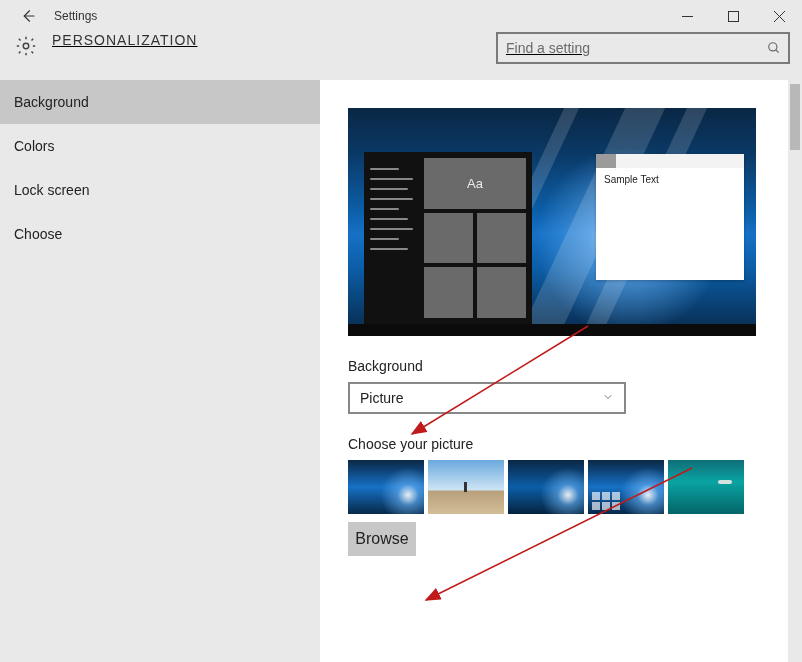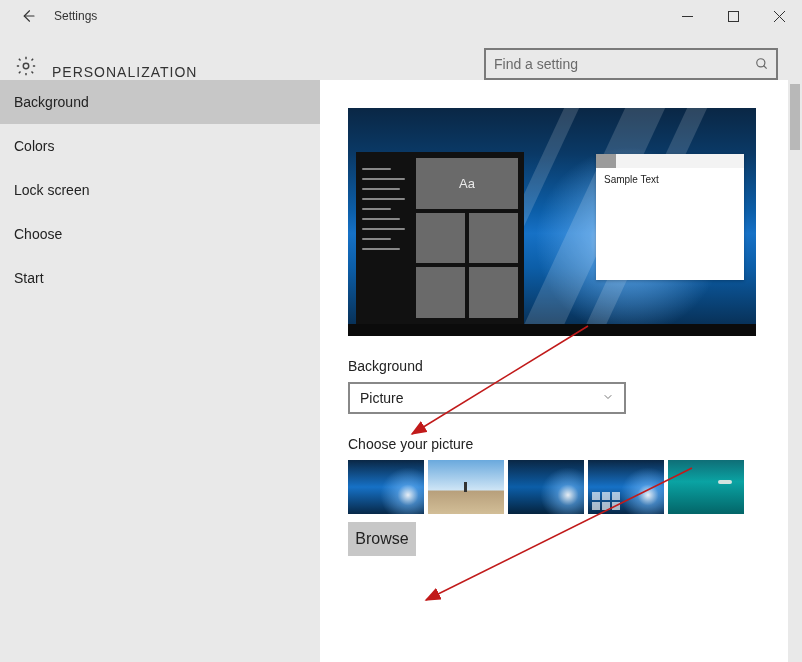--- a/index.html
+++ b/index.html
@@ -54,10 +54,11 @@
     
     .header-row {
       height: 48px;
-      padding: 0 24px 0 12px;
-      display: flex;
-      align-items: flex-end;
+      padding: 0 12px 0 12px;
+      display: flex;
+      align-items: flex-start;
       background: #e9e9e9;
+      text-decoration: underline;
     }
     .gear {
       width: 28px;

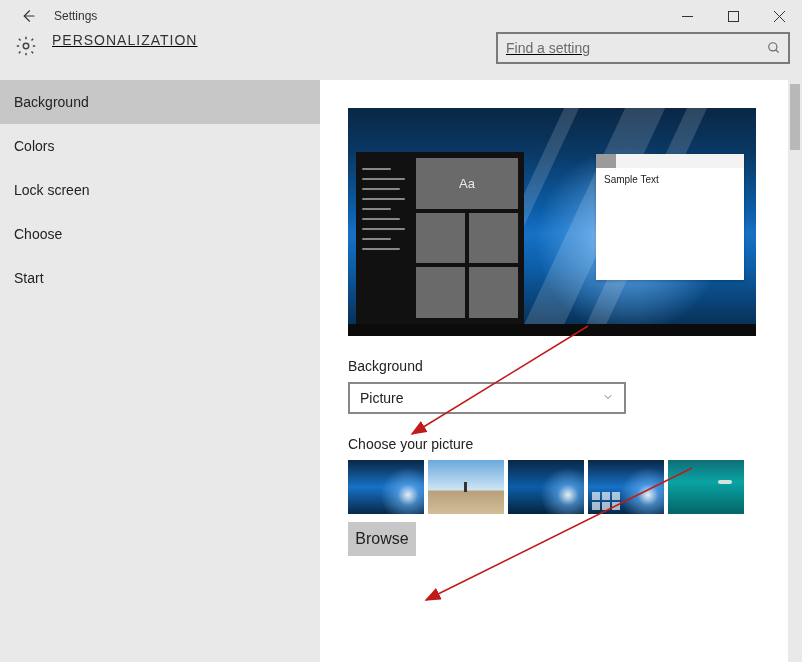--- a/index.html
+++ b/index.html
@@ -175,7 +175,7 @@
     }
     .start-panel {
       position: absolute;
-      left: 8px;
+      left: 16px;
       bottom: 12px;
       width: 168px;
       height: 172px;

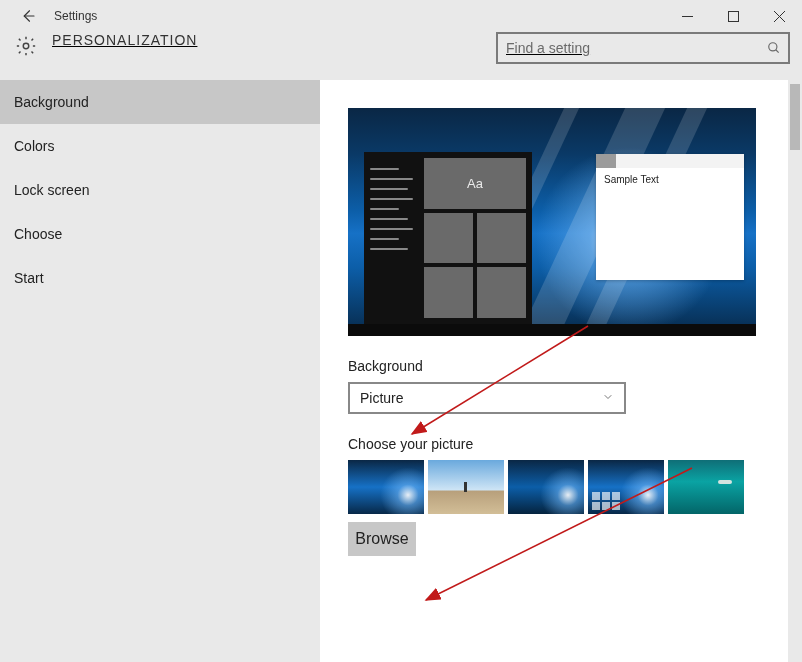--- a/index.html
+++ b/index.html
@@ -403,9 +403,6 @@
     </div>
     <div class="nav-item">
       <span>Choose</span>
-    </div>
-    <div class="nav-item">
-      <span>Start</span>
     </div>
   </div>
 

